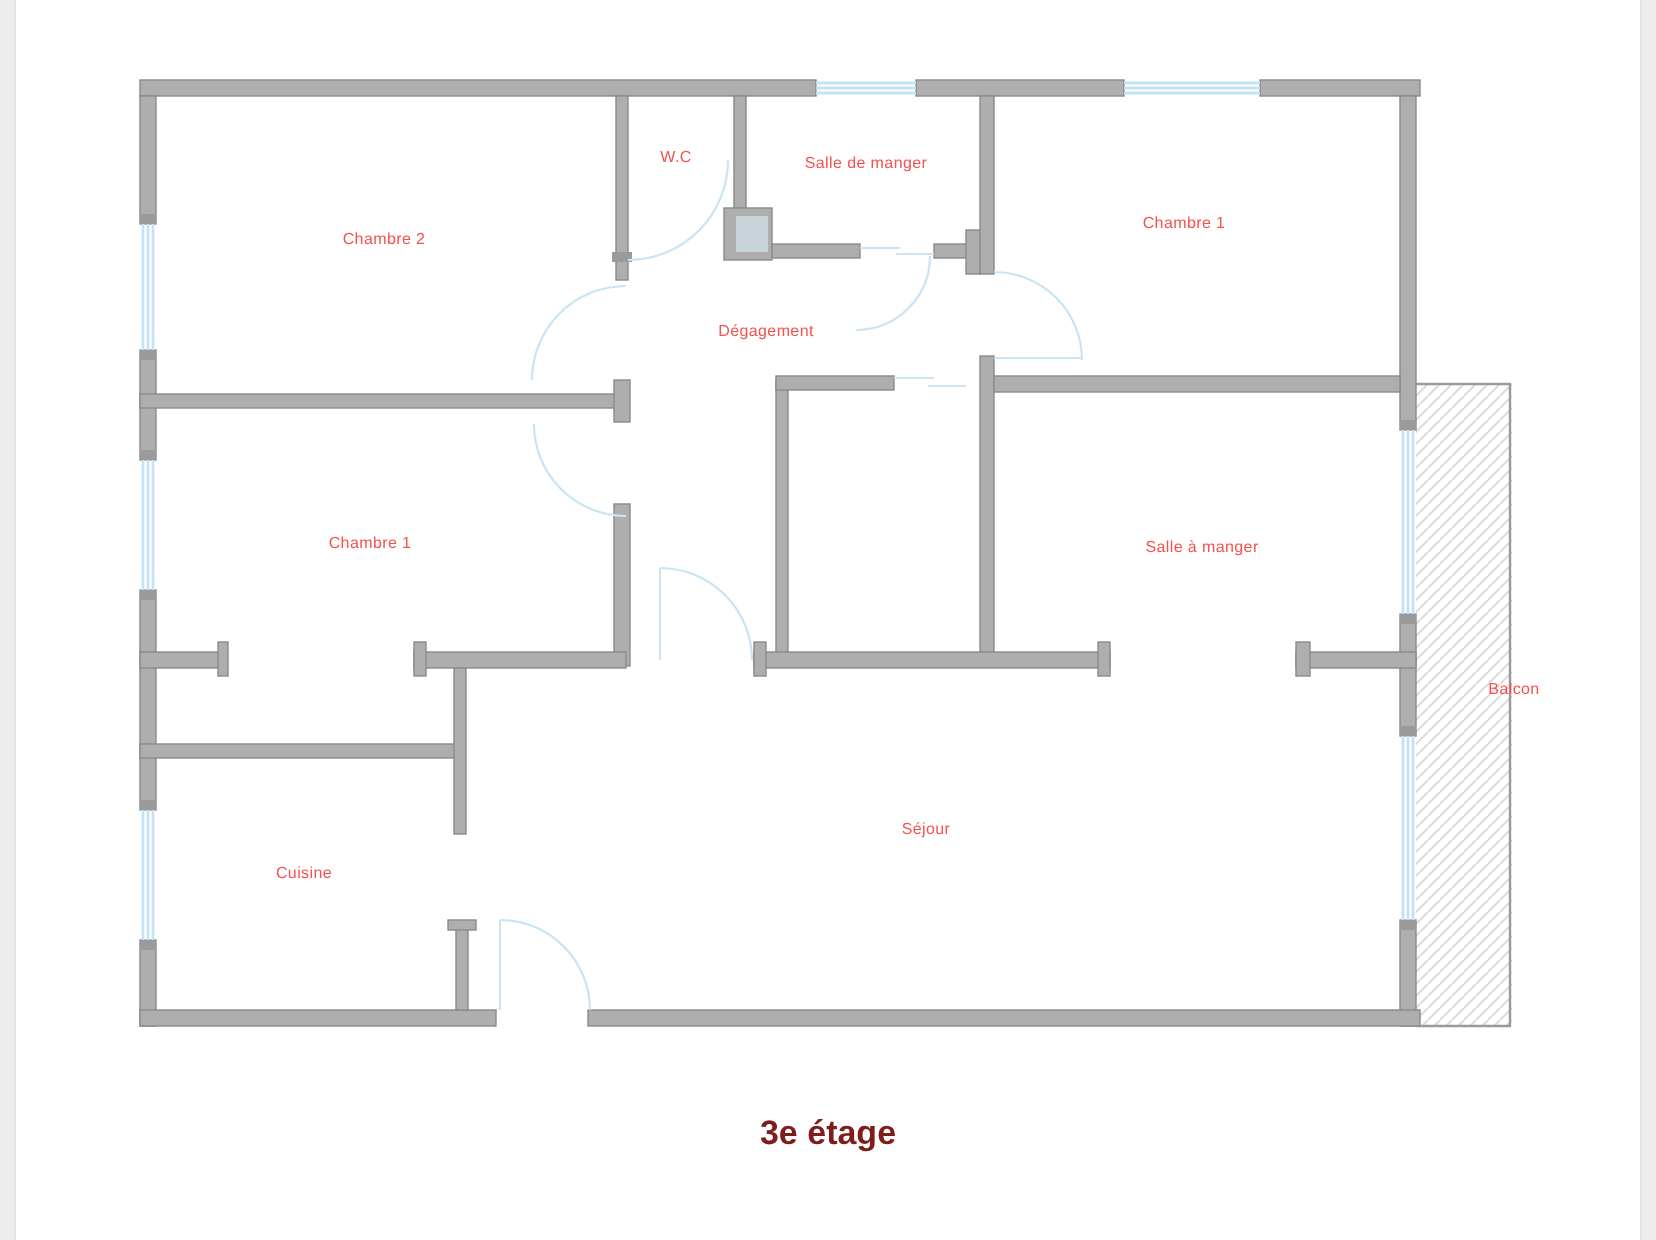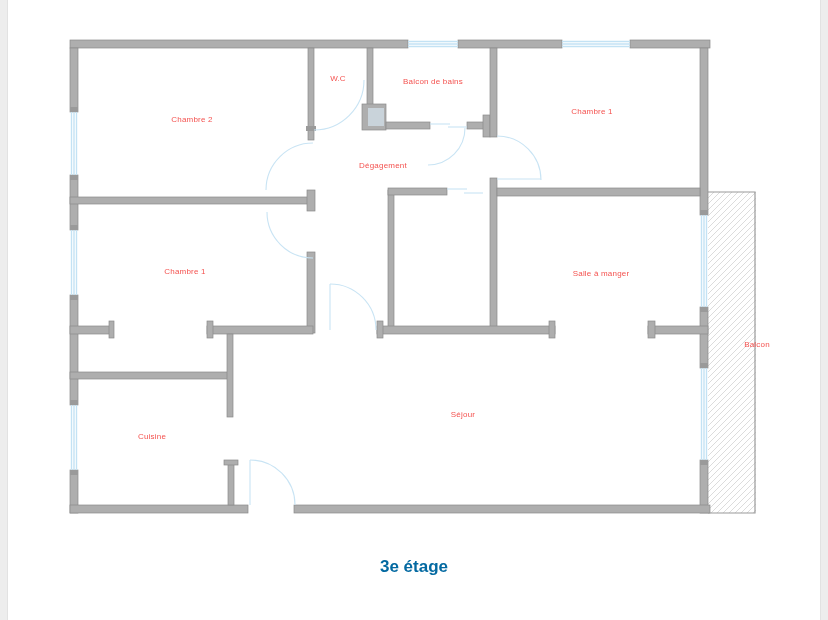--- a/index.html
+++ b/index.html
@@ -155,7 +155,7 @@
 
   <span class="room-label" style="left:192px;top:120px">Chambre 2</span>
   <span class="room-label" style="left:338px;top:79px">W.C</span>
-  <span class="room-label" style="left:433px;top:82px">Balcon de bains</span>
+  <span class="room-label" style="left:433px;top:82px">Salle de manger</span>
   <span class="room-label" style="left:592px;top:112px">Chambre 1</span>
   <span class="room-label" style="left:383px;top:166px">Dégagement</span>
   <span class="room-label" style="left:185px;top:272px">Chambre 1</span>

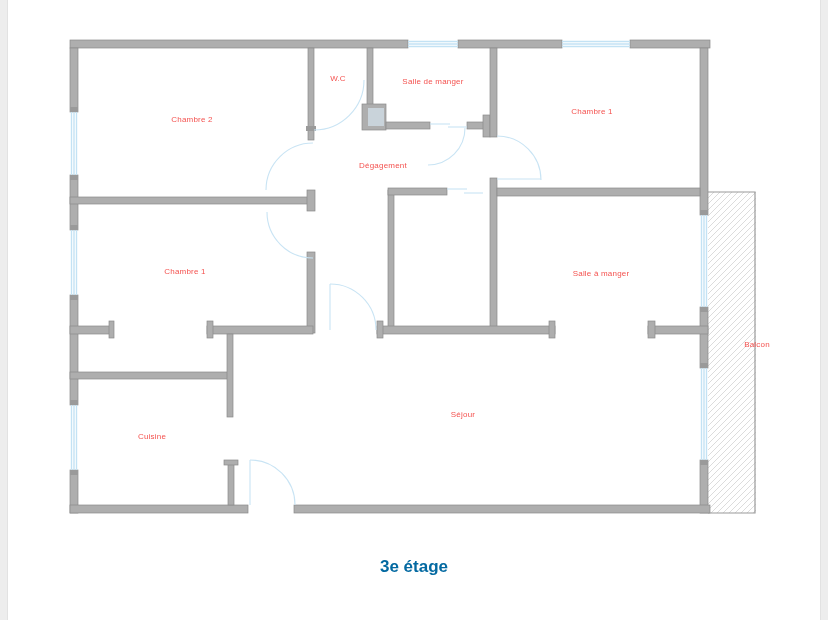--- a/index.html
+++ b/index.html
@@ -18,7 +18,7 @@
   .room-label{position:absolute;transform:translate(-50%,-50%);color:#f4524f;
               font-size:8px;line-height:1;white-space:nowrap;letter-spacing:0.2px;}
   .floor-title{position:absolute;left:414px;top:567px;transform:translate(-50%,-50%);
-               color:#0369a1;font-size:17px;font-weight:bold;white-space:nowrap;}
+               color:#7f1d1d;font-size:17px;font-weight:bold;white-space:nowrap;}
 </style>
 </head>
 <body>

